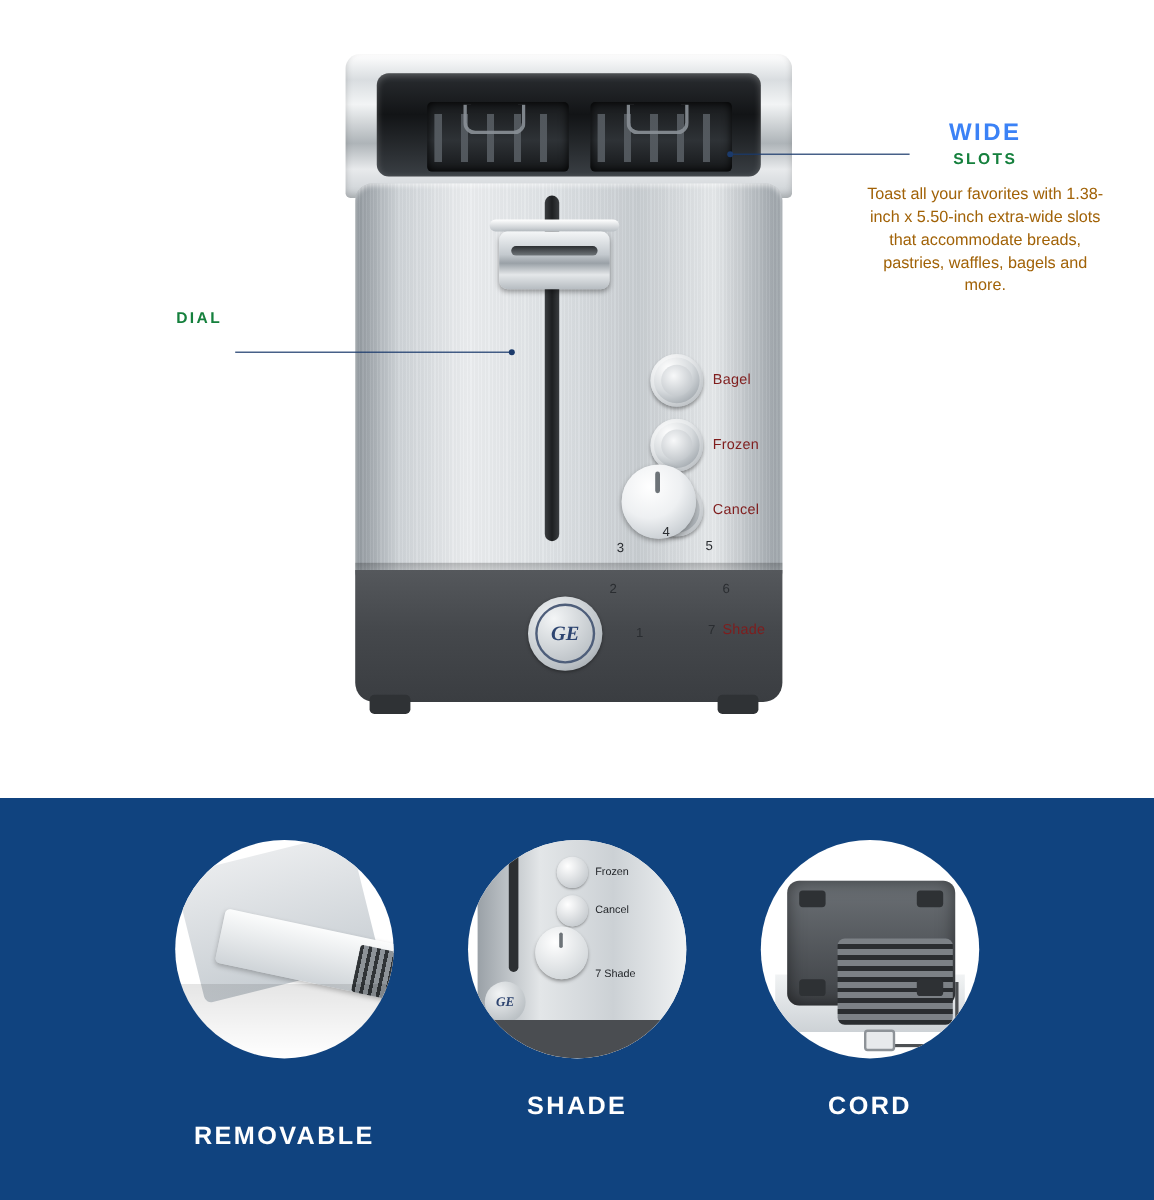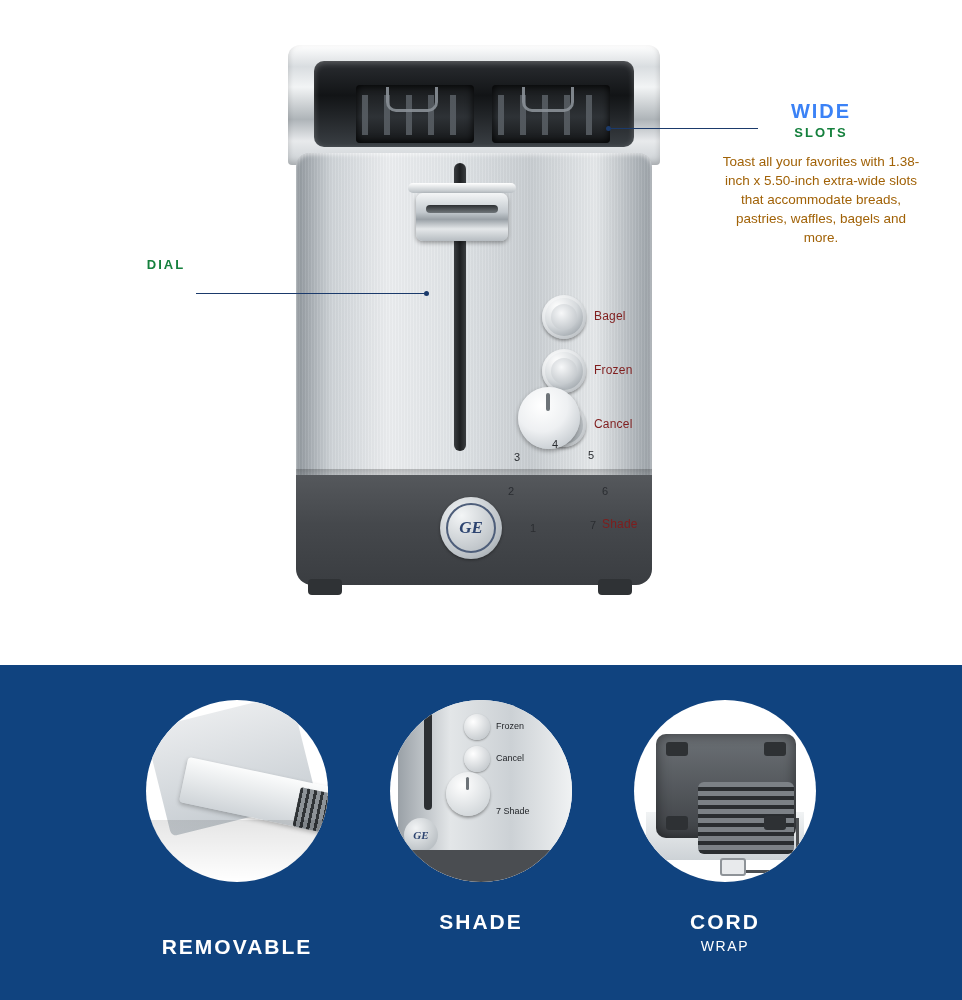--- a/index.html
+++ b/index.html
@@ -316,7 +316,6 @@
     </div>
     <div class="cap cap3">
       <div class="t1">CORD</div>
-      <div class="t2">WRAP</div>
     </div>
 
   </div>

